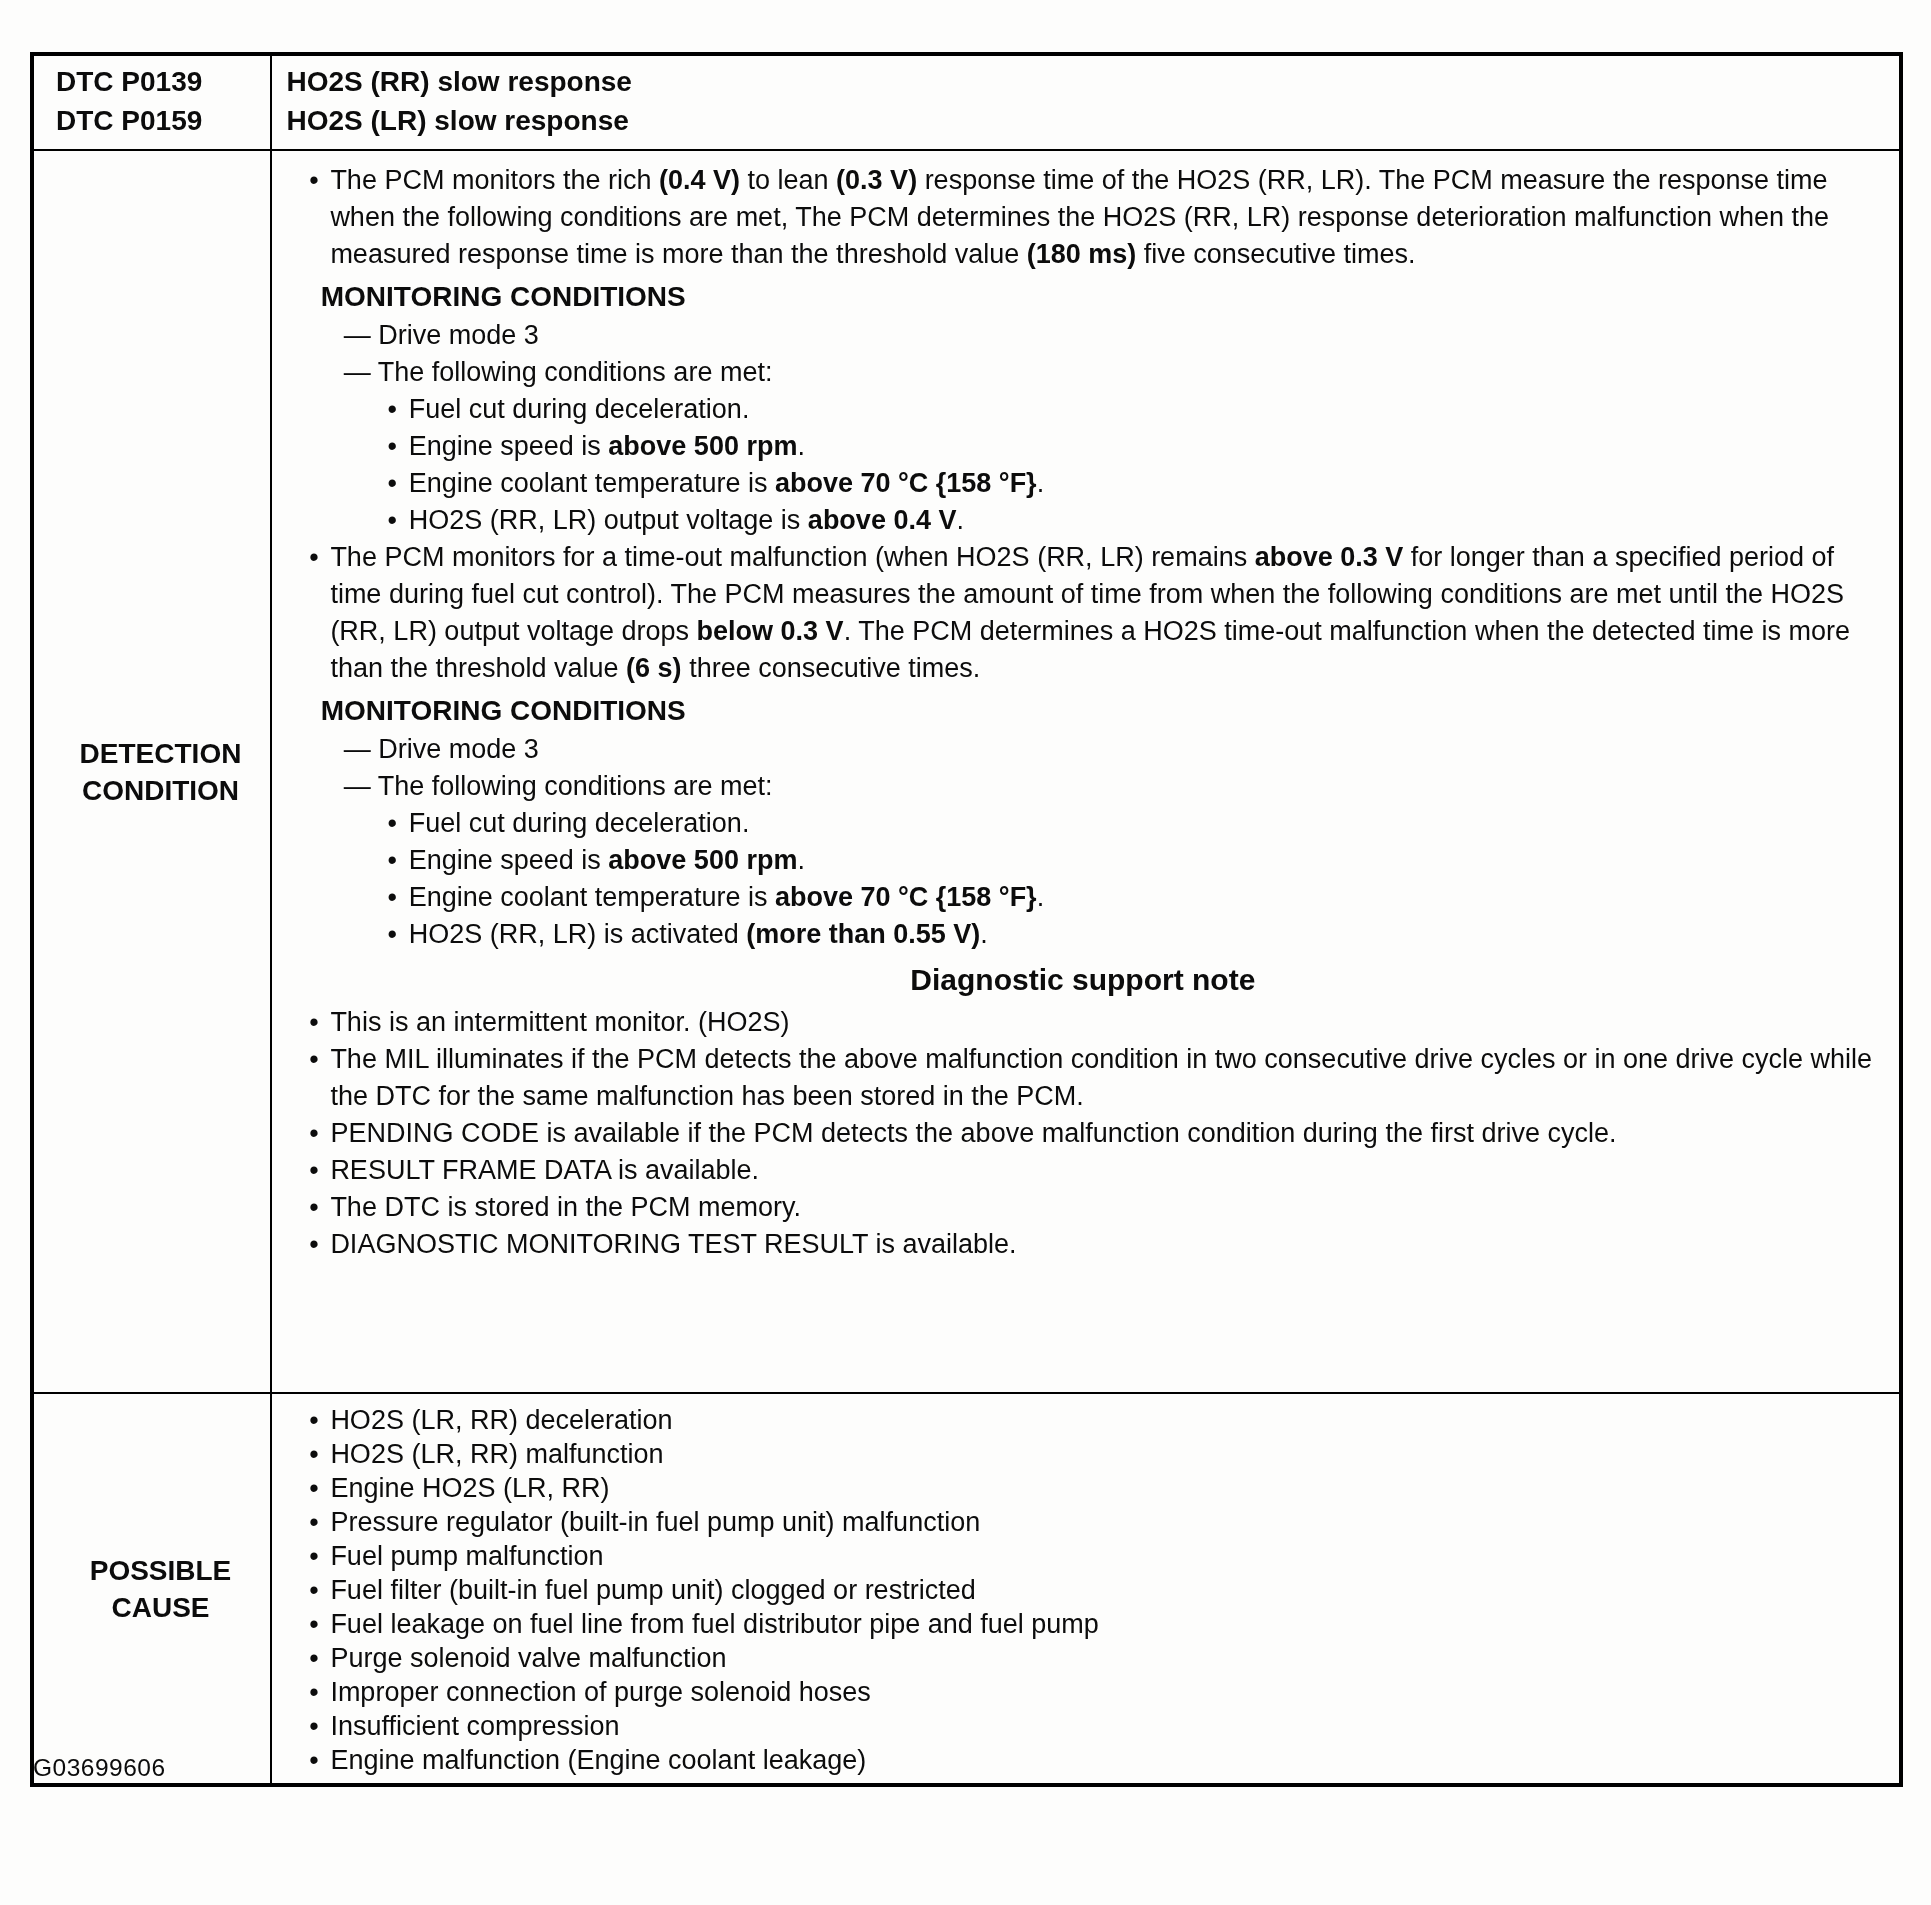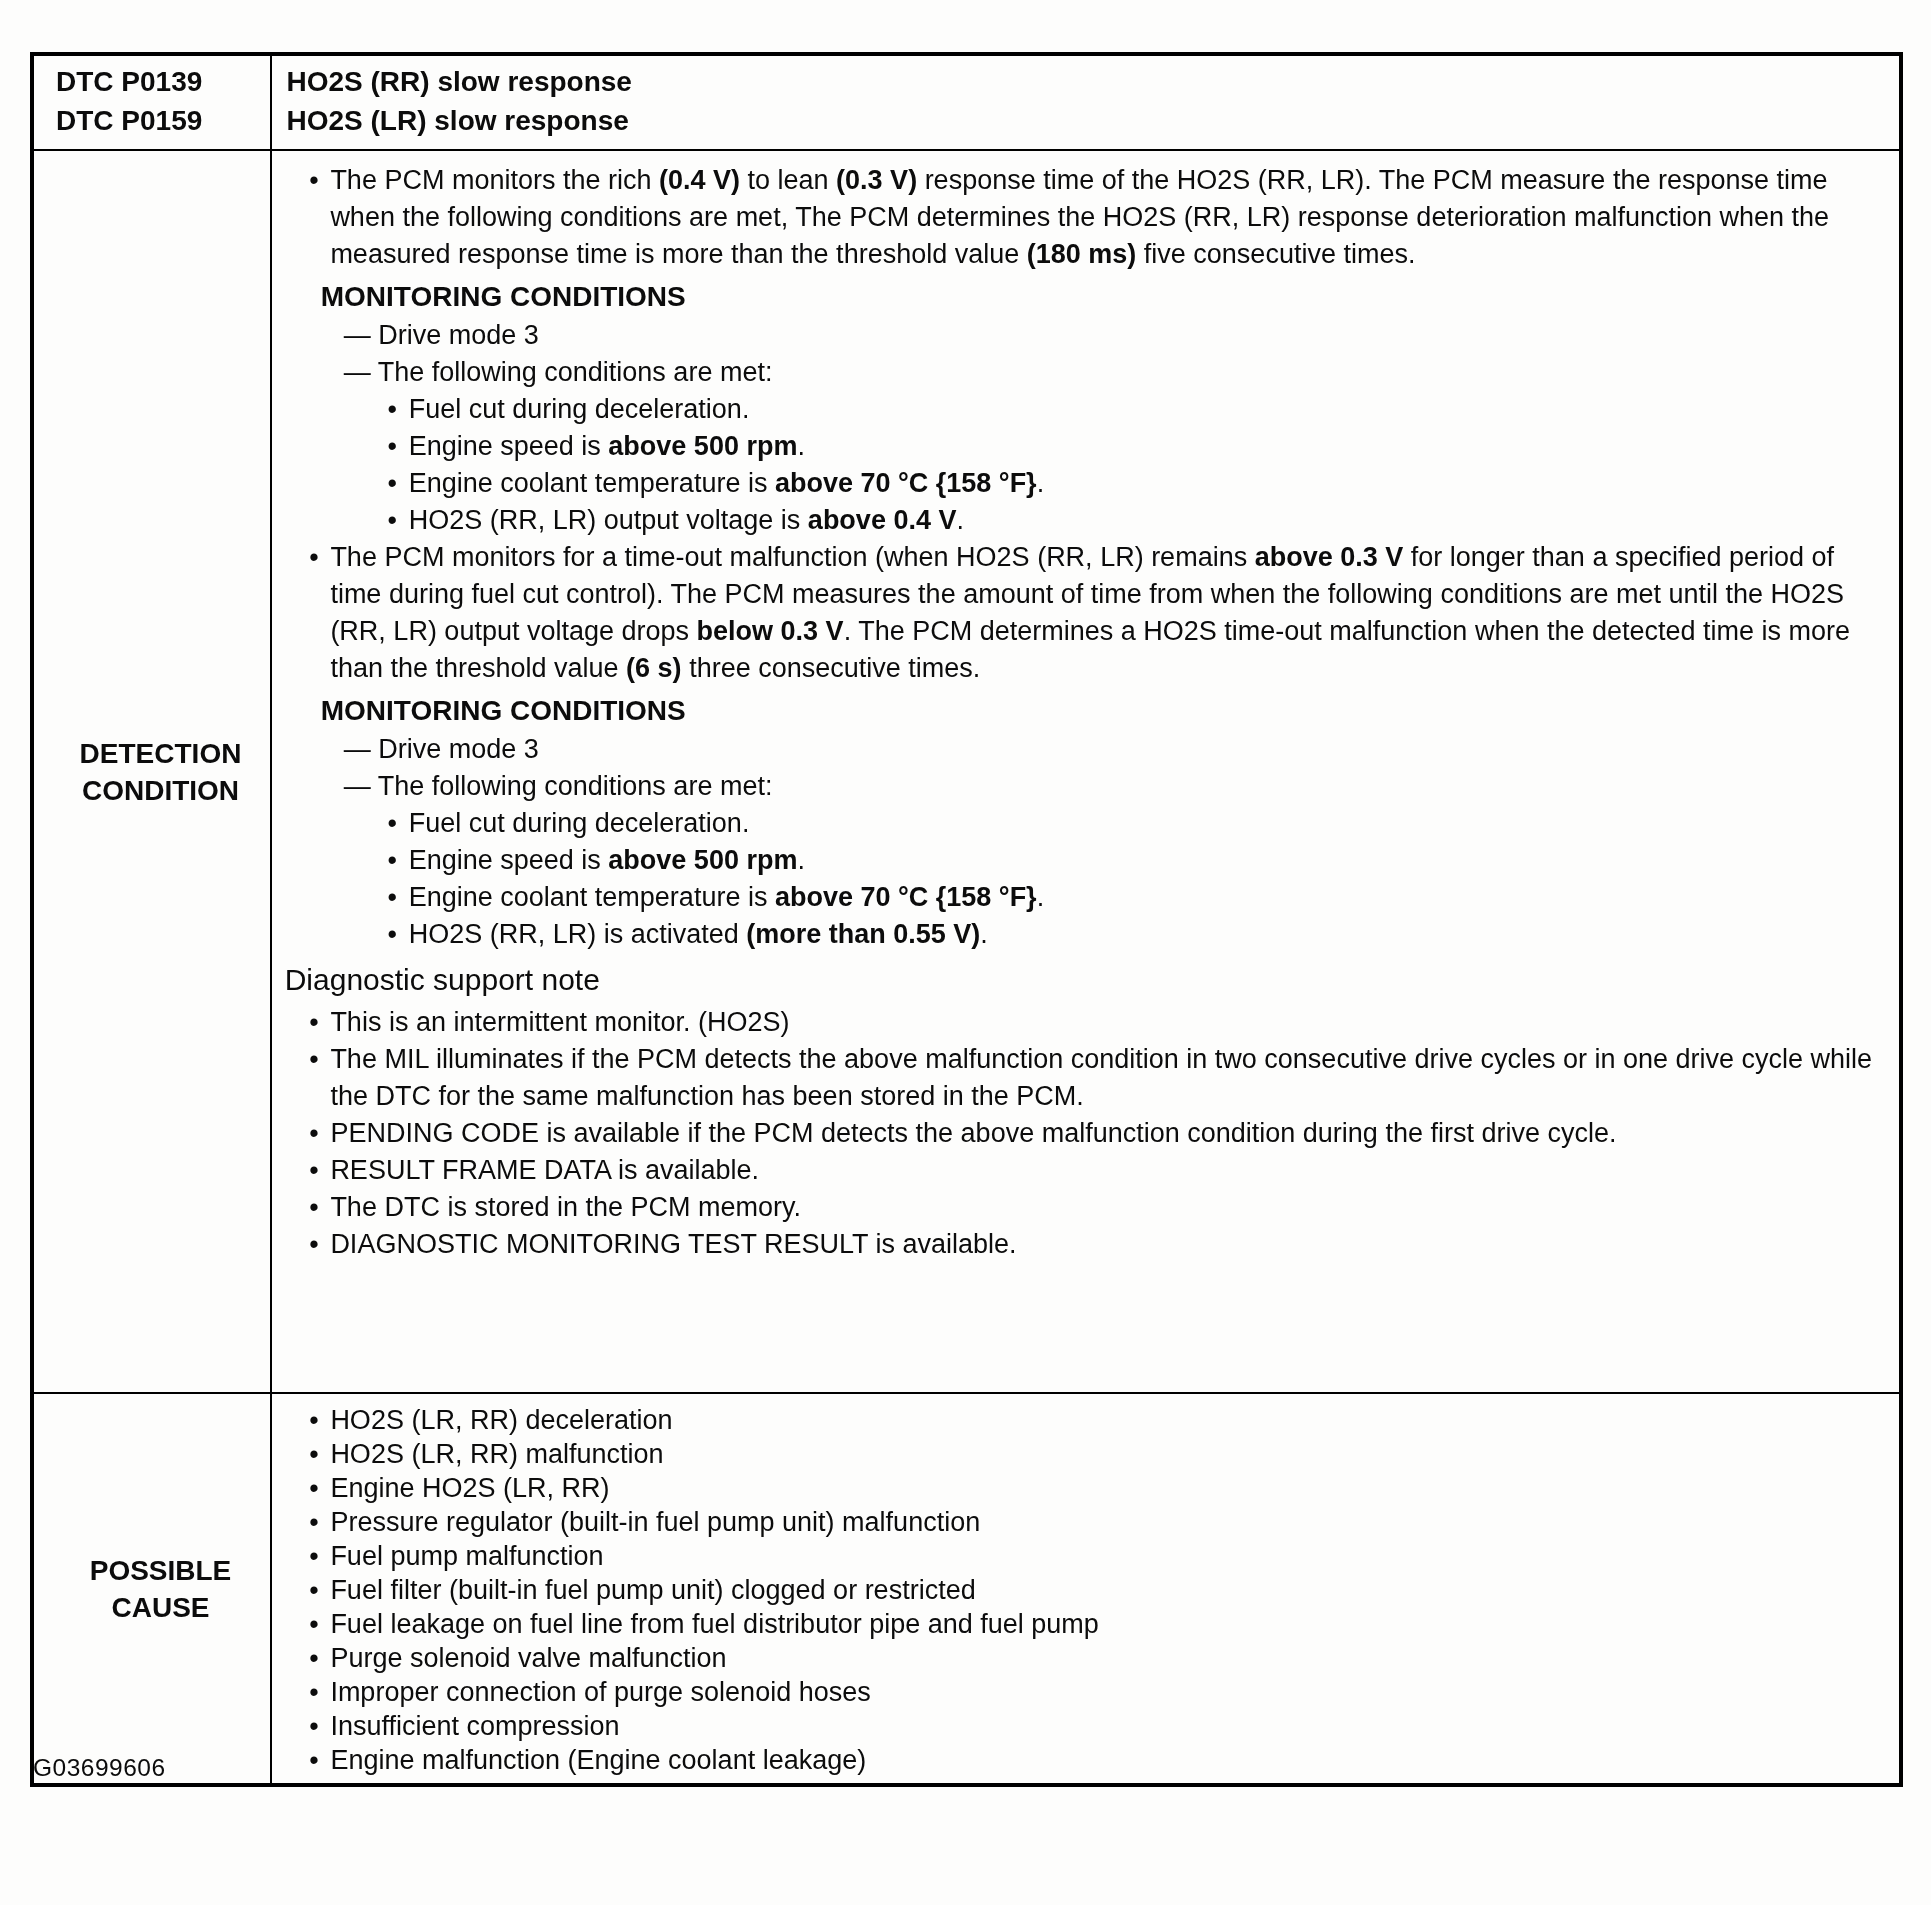--- a/index.html
+++ b/index.html
@@ -61,7 +61,7 @@
   .l1{margin-left:12.7px;}
   .l2{margin-left:91px;}
   .hd{font-weight:bold;font-size:28px;margin:4.5px 0 2.7px 36px;}
-  .nhd{font-weight:normal;font-size:30px;margin:5.5px 0 3.6px 0;line-height:42px;}
+  .nhd{font-weight:bold;font-size:30px;margin:5.5px 0 3.6px 0;line-height:42px;text-align:center;}
   .dash{margin-left:59px;}
 
   .figure-id{

